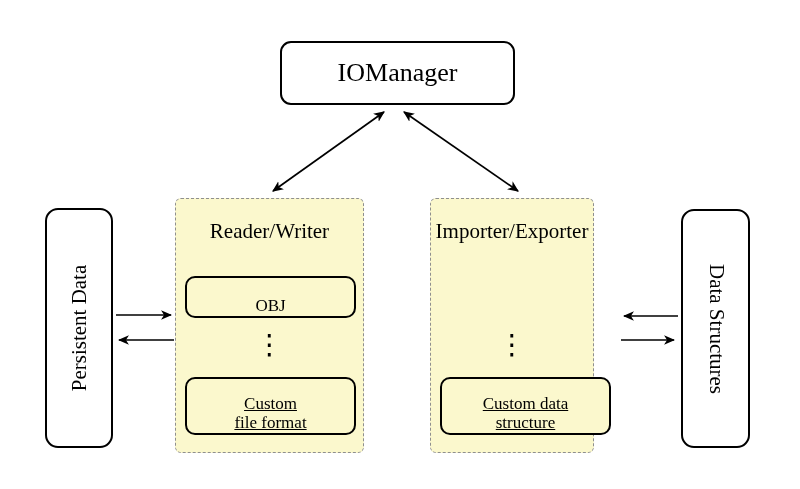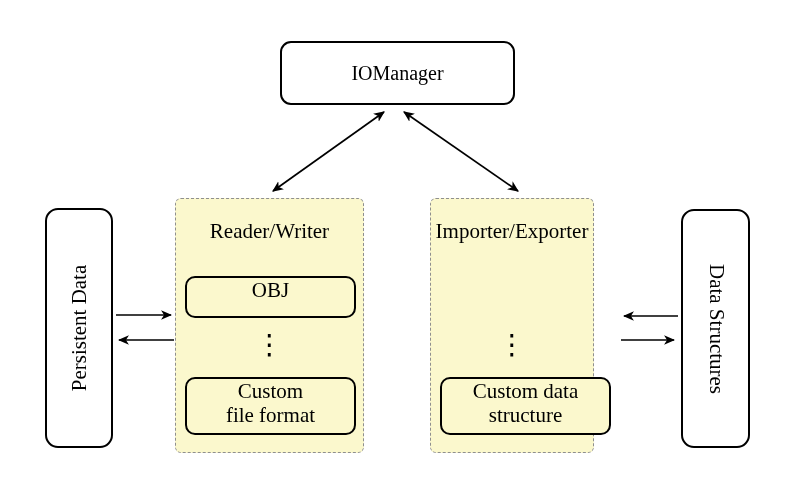--- a/index.html
+++ b/index.html
@@ -31,7 +31,7 @@
   .io-box {
     left: 280px; top: 41px; width: 235px; height: 64px;
     border-radius: 11px;
-    font-size: 20px;
+    font-size: 26px;
   }
   .side-box { border-radius: 13px; }
   .side-box .vlabel {

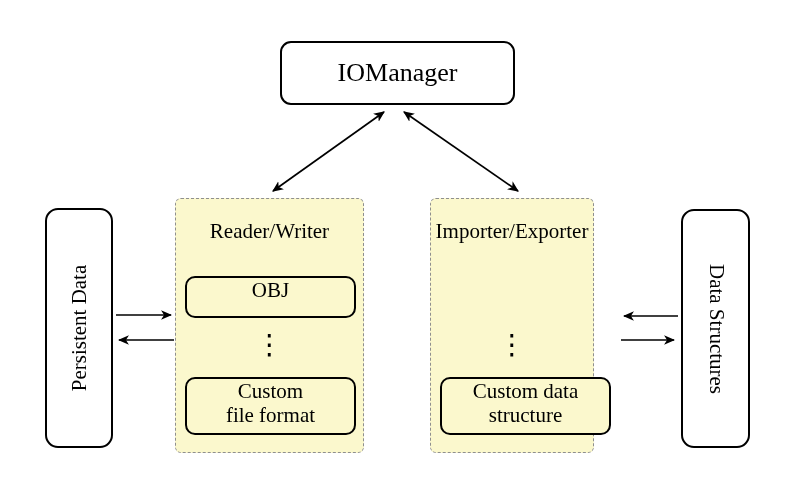--- a/index.html
+++ b/index.html
@@ -70,10 +70,10 @@
     border: 2.5px solid #000000;
     border-radius: 10px;
     display: flex;
-    align-items: flex-start;
+    align-items: flex-end;
     justify-content: center;
     text-align: center;
-    font-size: 21px;
+    font-size: 17px;
     line-height: 1.15;
     white-space: pre-line;
   }

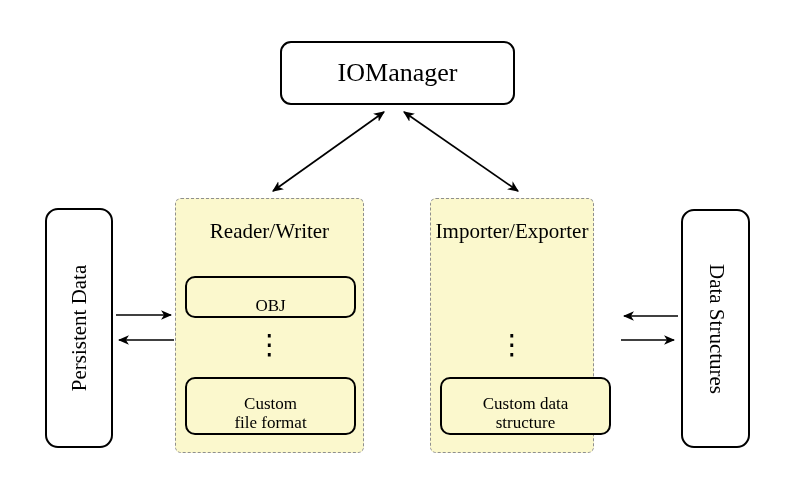--- a/index.html
+++ b/index.html
@@ -78,7 +78,7 @@
     white-space: pre-line;
   }
   .inner-box.row-1 { top: 77px; height: 42px; }
-  .inner-box.row-2 { top: 178px; height: 58px; }
+  .inner-box.row-2 { top: 178px; height: 58px; text-decoration: underline; }
   .ellipsis {
     position: absolute;
     left: 0; right: 0; top: 132px;

